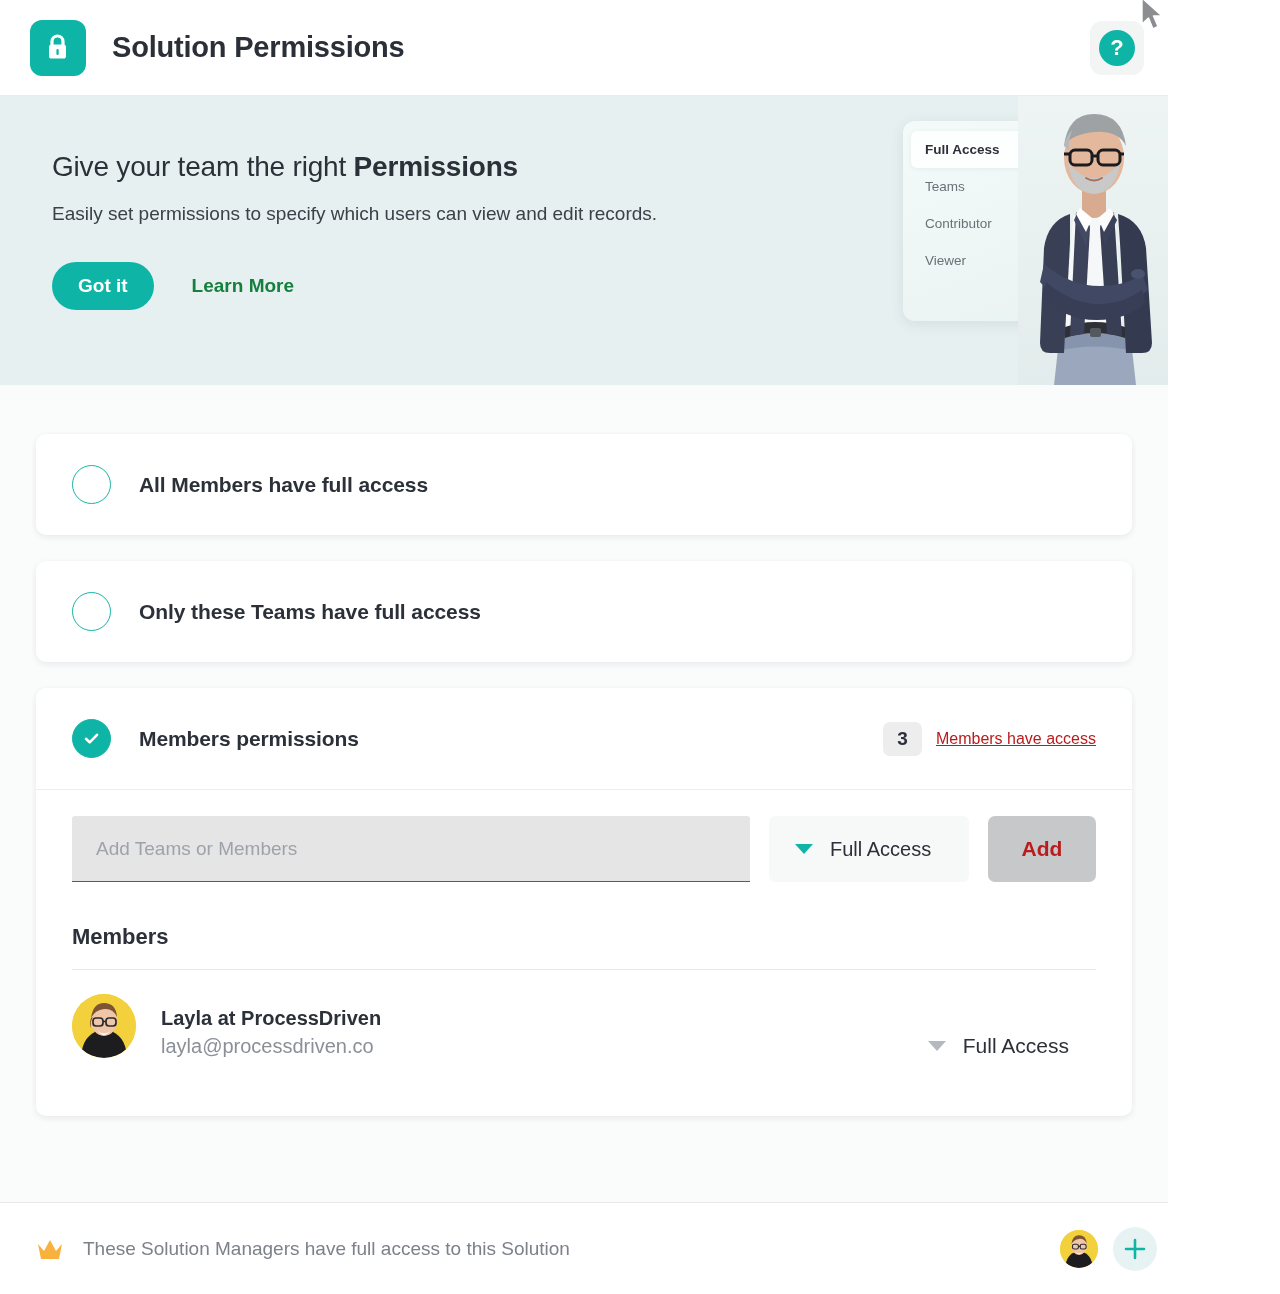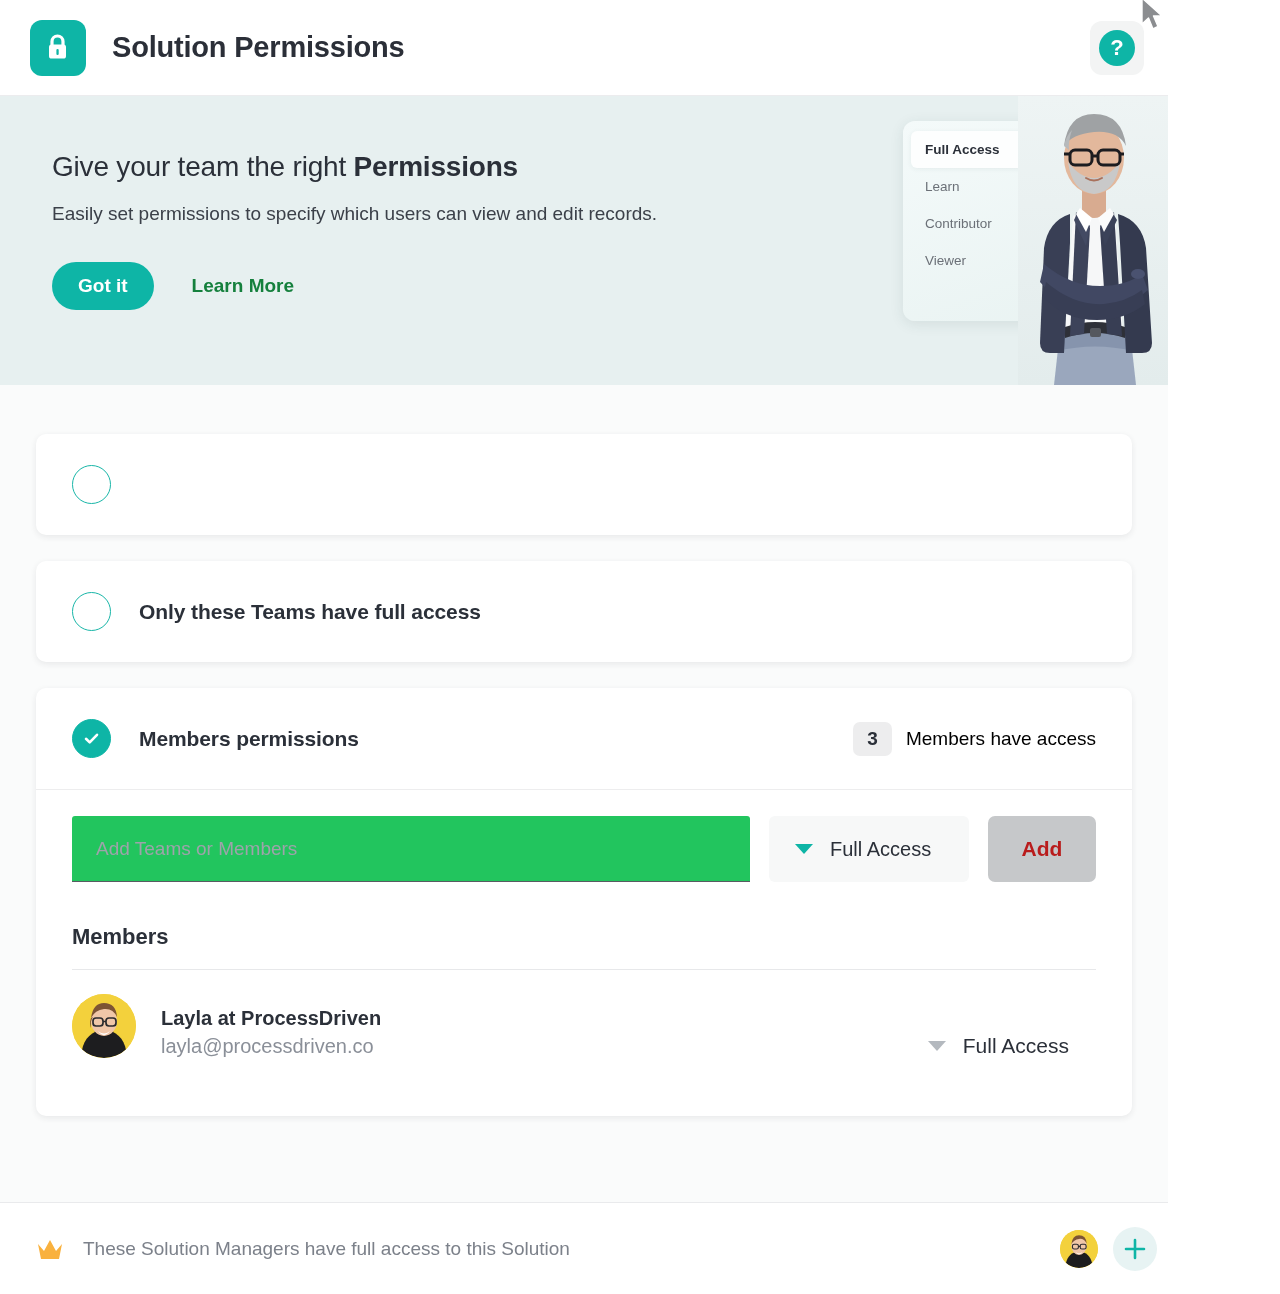--- a/index.html
+++ b/index.html
@@ -299,7 +299,7 @@
     <div class="illus">
       <div class="illus-card">
         <div class="illus-opt active">Full Access</div>
-        <div class="illus-opt">Learn</div>
+        <div class="illus-opt">Teams</div>
         <div class="illus-opt">Contributor</div>
         <div class="illus-opt">Viewer</div>
       </div>

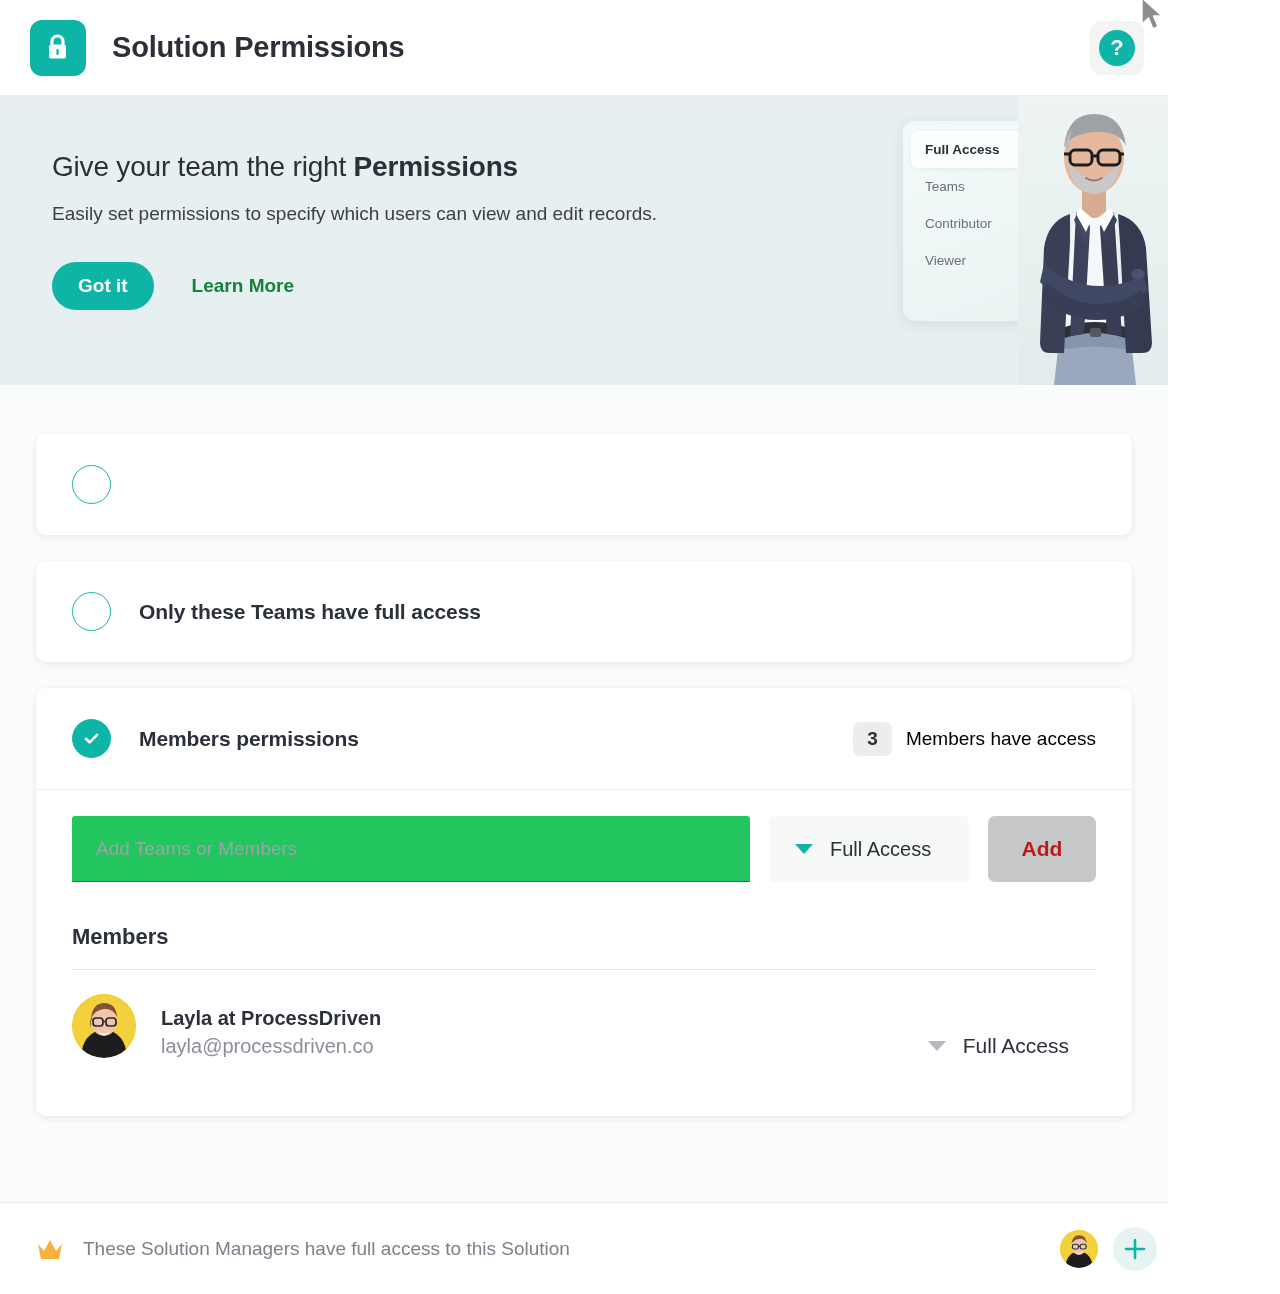--- a/index.html
+++ b/index.html
@@ -359,6 +359,7 @@
     <div class="card">
       <div class="opt-row">
         <div class="radio"></div>
+        <div class="opt-label">All Members have full access</div>
       </div>
     </div>
 

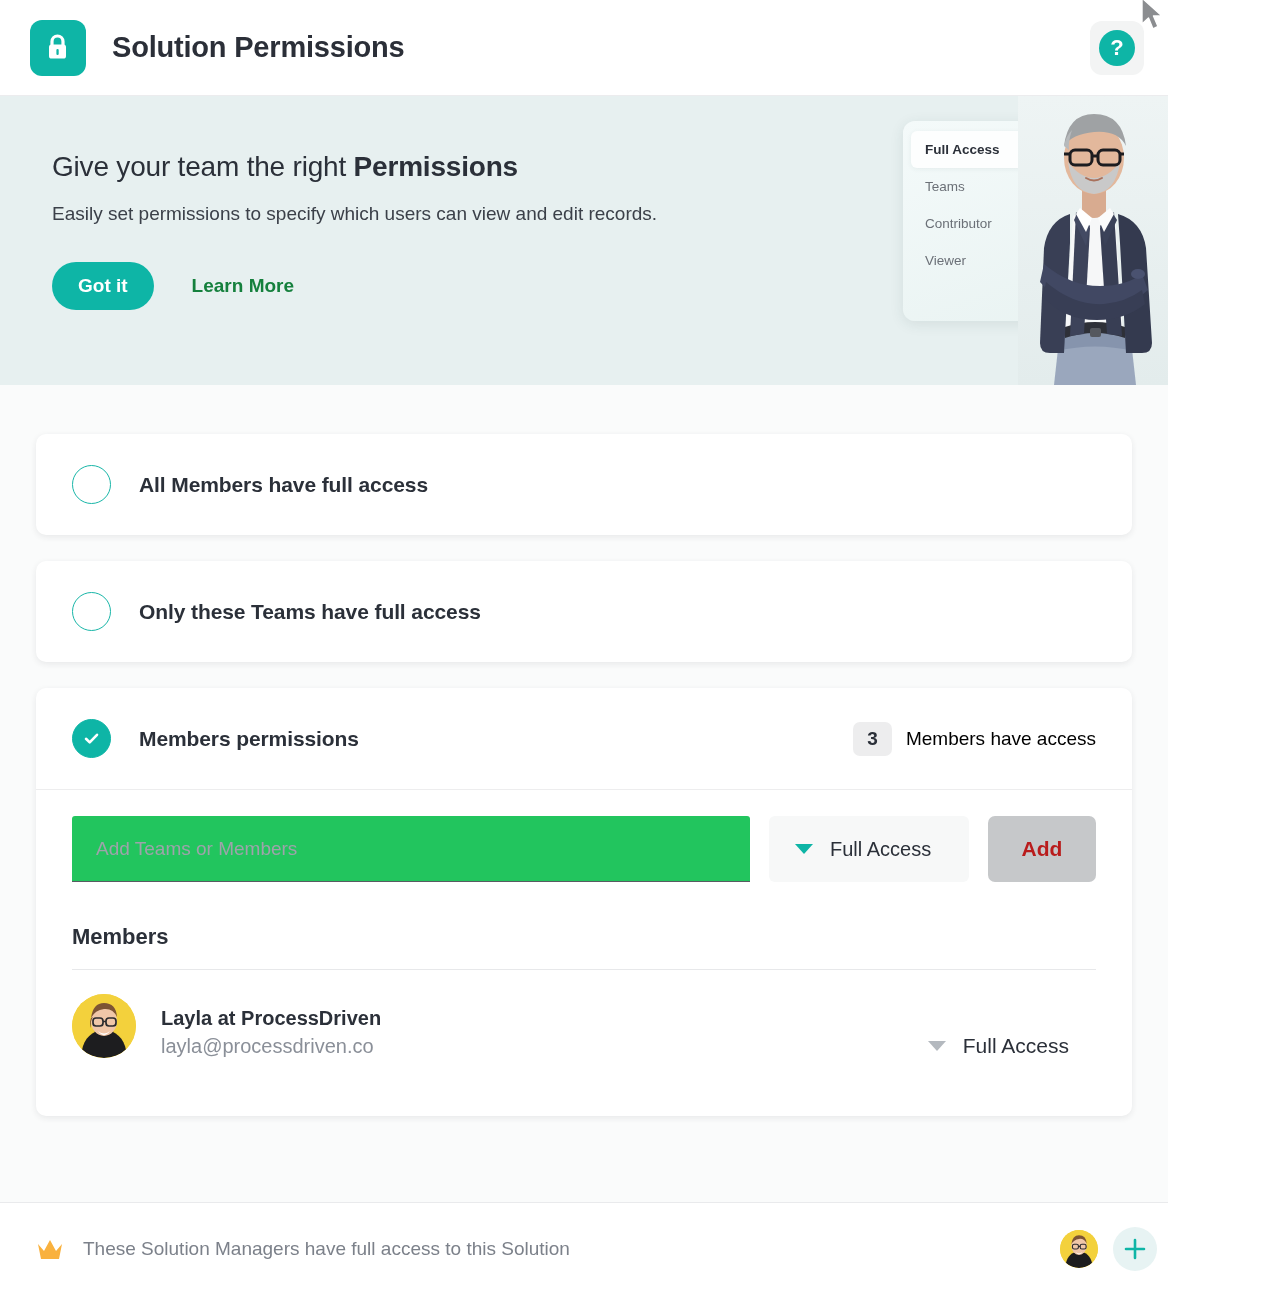--- a/index.html
+++ b/index.html
@@ -163,7 +163,7 @@
     border-radius: 7px; padding: 6px 14px;
     min-width: 38px; text-align: center;
   }
-  .count-text { font-size: 19px; color: #000000; }
+  .count-text { font-size: 16px; color: #b91c1c; text-decoration: underline; }
 
   .adv-card { margin-bottom: 0; }
   .divider { height: 1px; background: #ededee; }

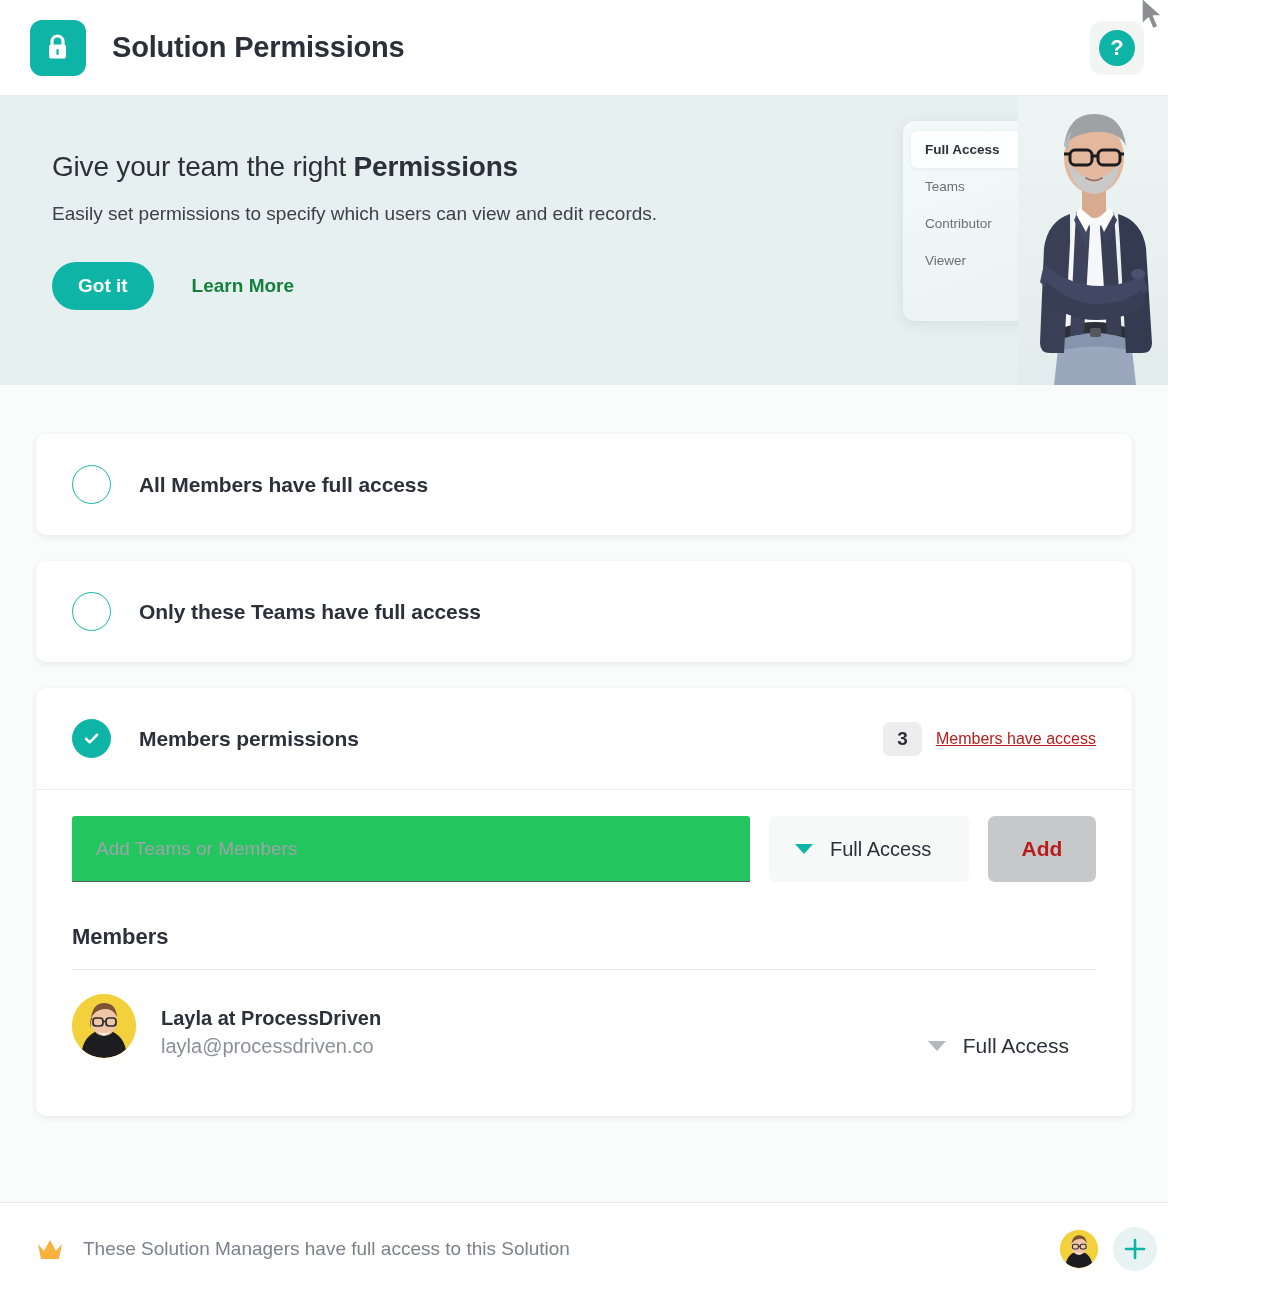--- a/index.html
+++ b/index.html
@@ -175,7 +175,7 @@
   }
   .add-input {
     flex: 1 1 auto;
-    background: #22c55e;
+    background: #e5e5e5;
     border: none; border-bottom: 1.5px solid #585c62;
     border-radius: 3px 3px 0 0;
     height: 66px;

